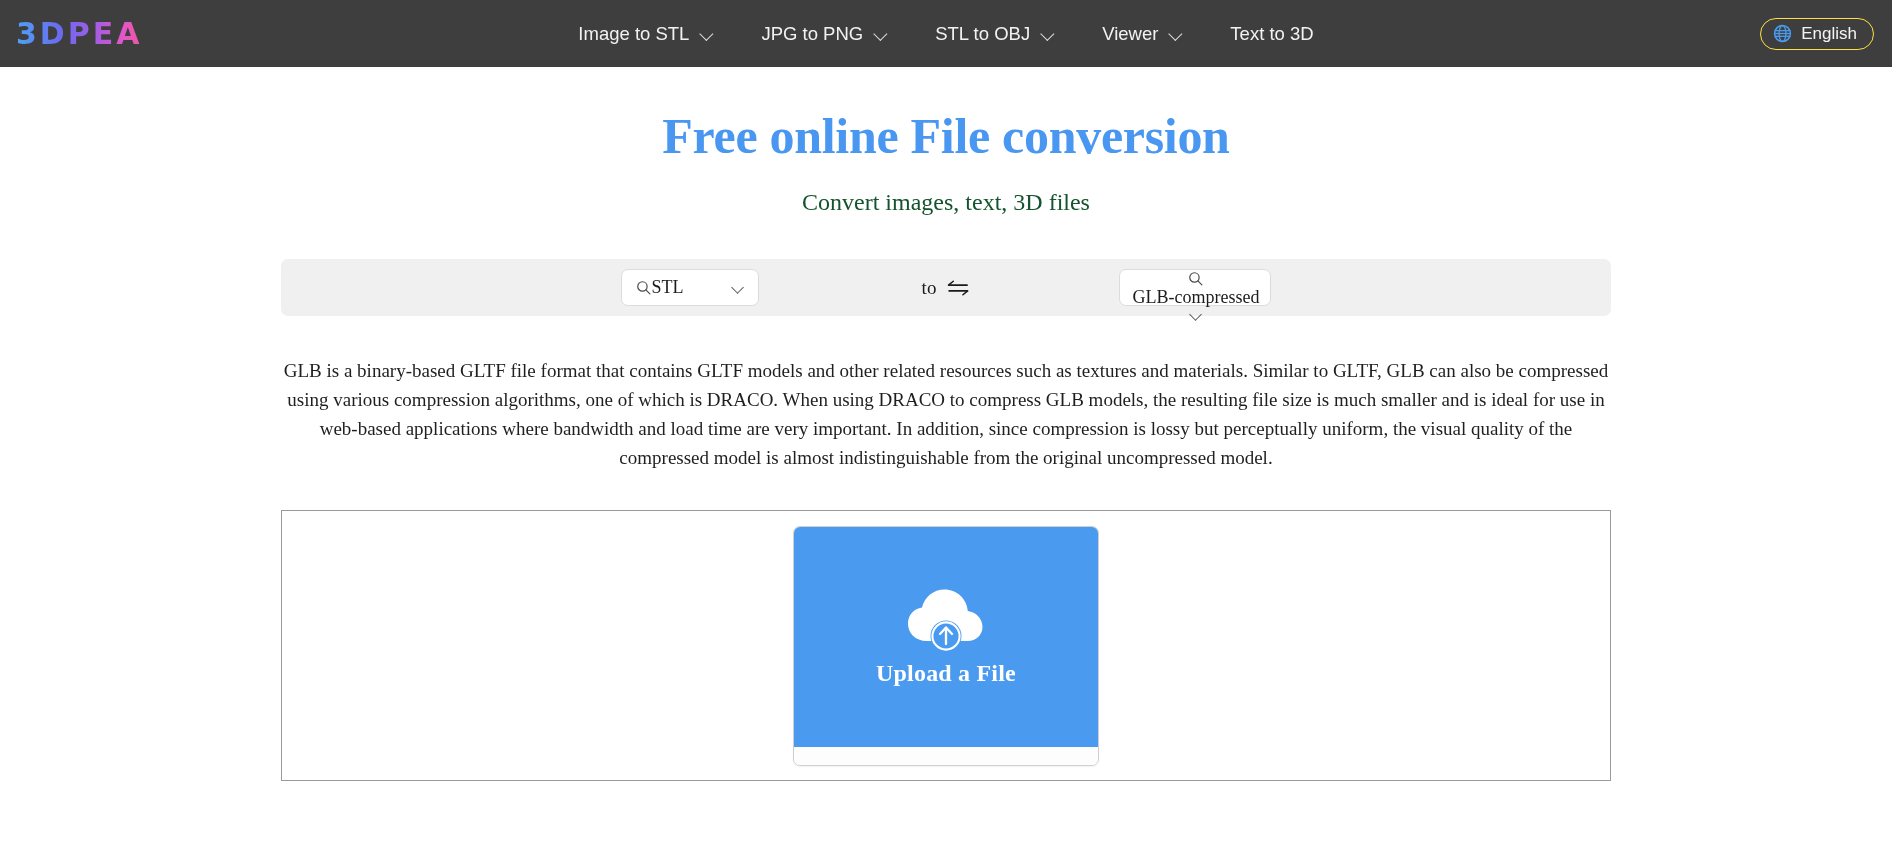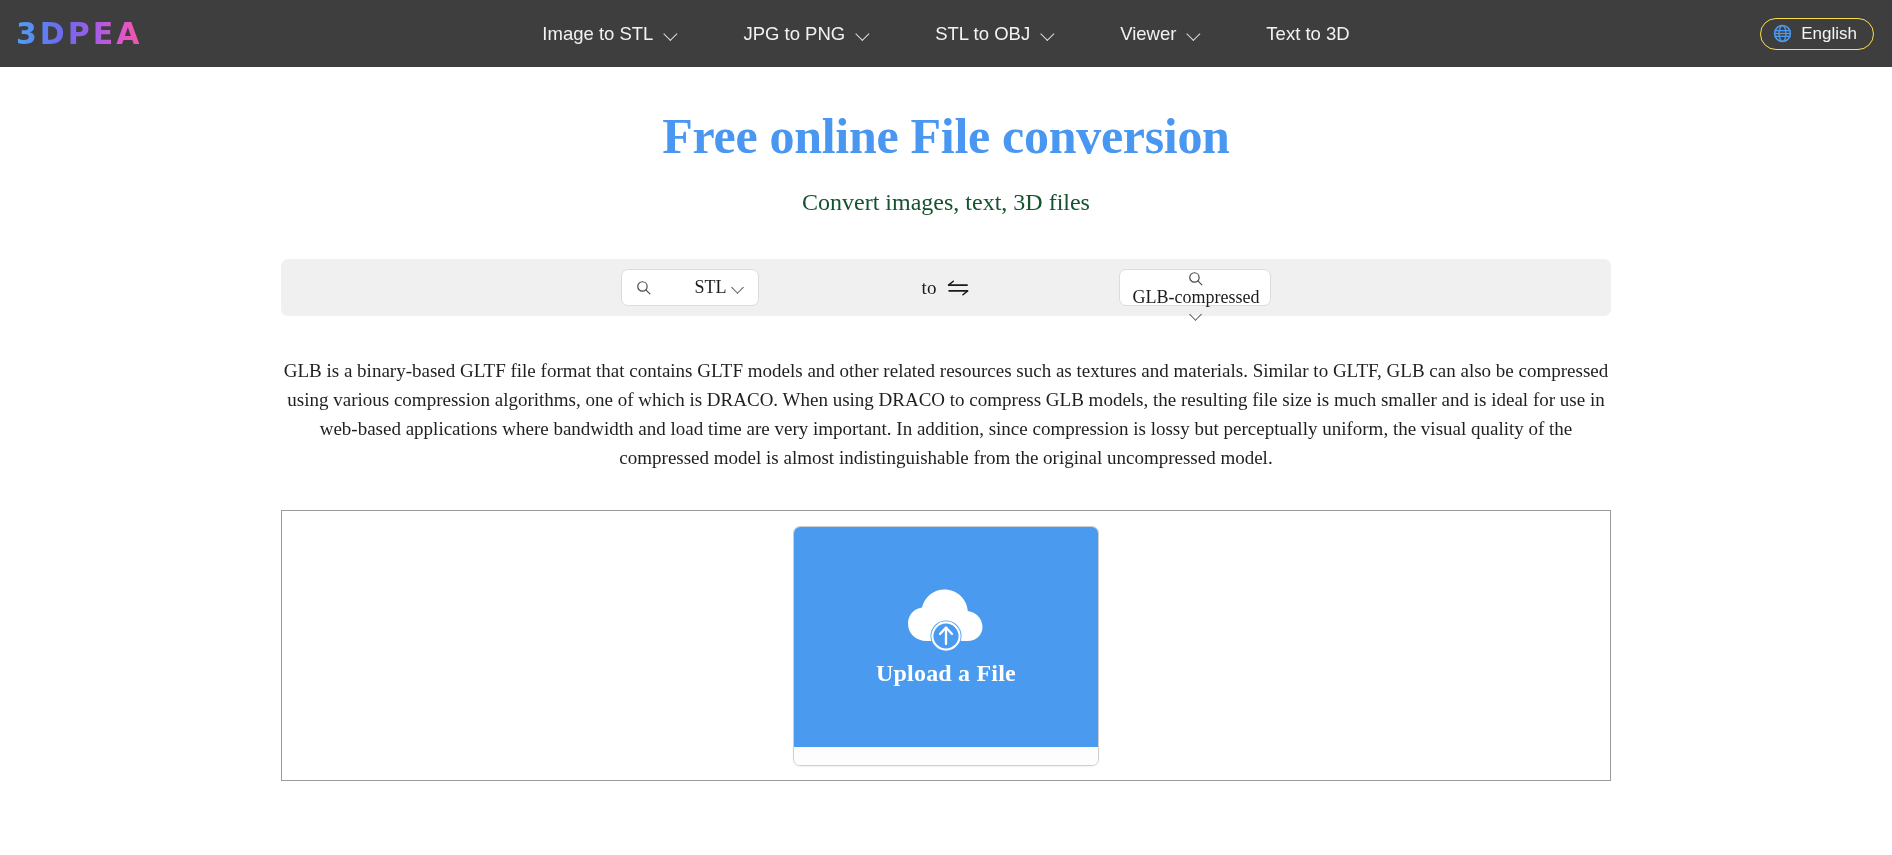--- a/index.html
+++ b/index.html
@@ -43,7 +43,7 @@
     transform: translateX(-50%);
     display: flex;
     align-items: center;
-    gap: 66px;
+    gap: 48px;
   }
 
   .nav-item {

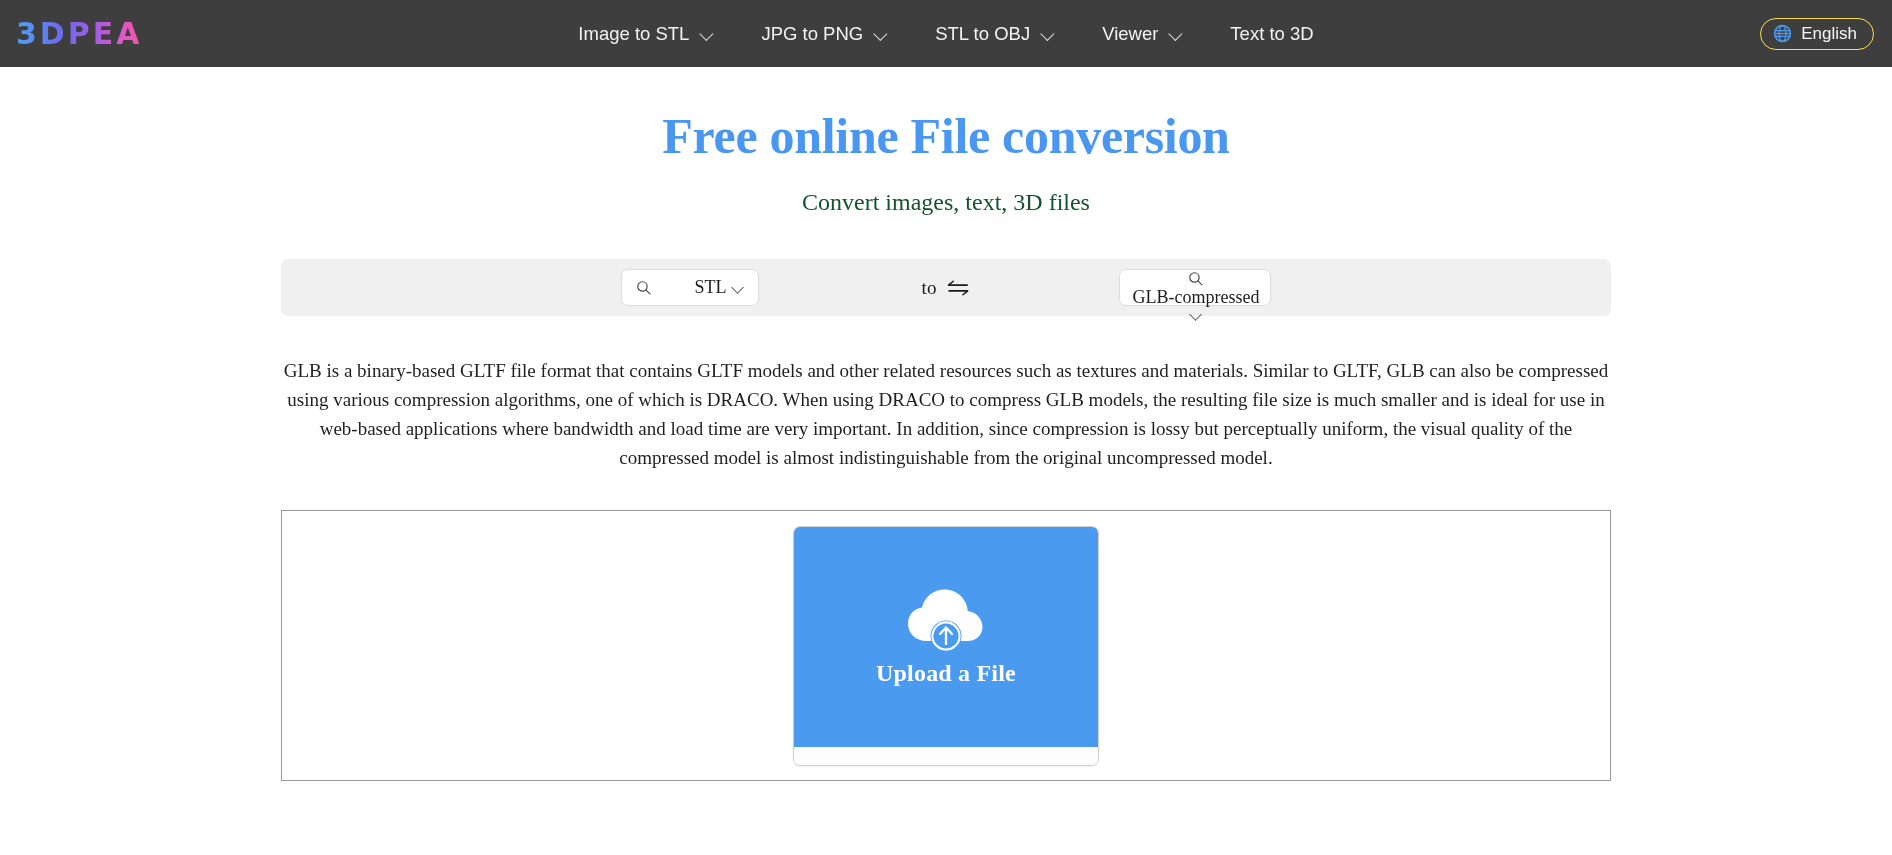--- a/index.html
+++ b/index.html
@@ -145,7 +145,7 @@
   }
   .select-from .sel-label {
     flex: 1;
-    text-align: right;
+    text-align: left;
     font-size: 18px;
     color: #1c1c1c;
     padding-right: 4px;

